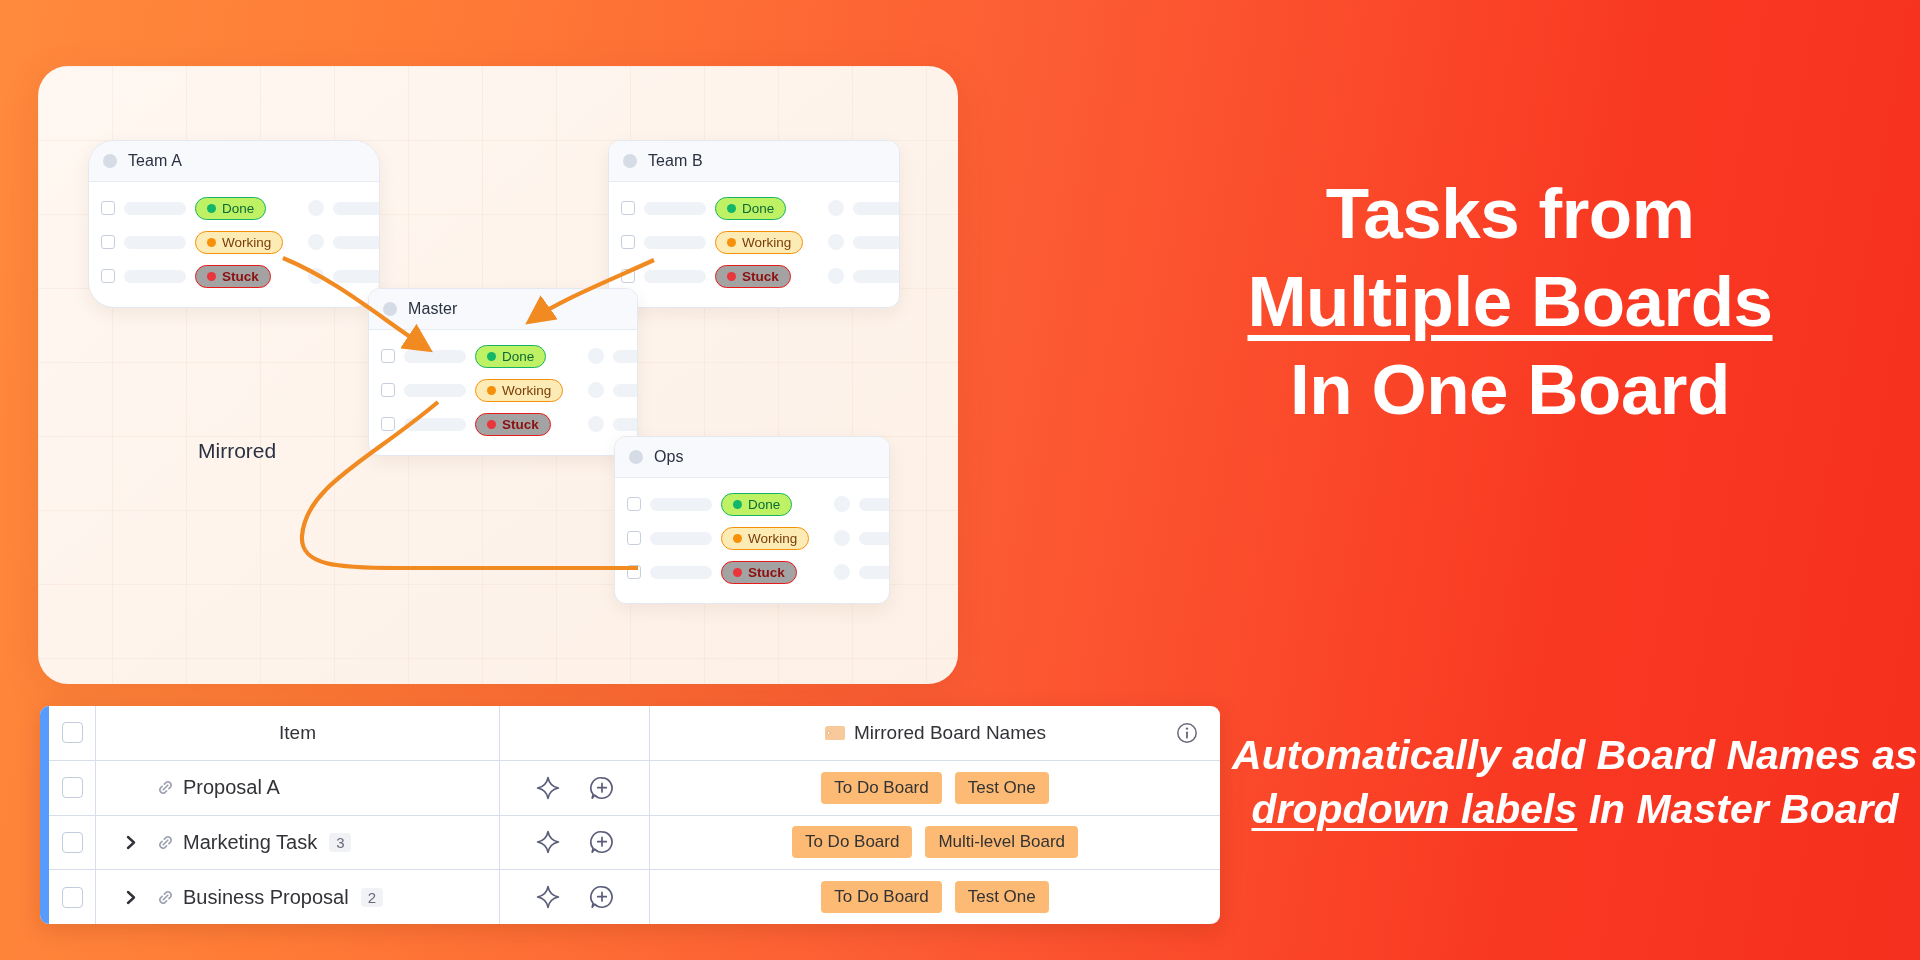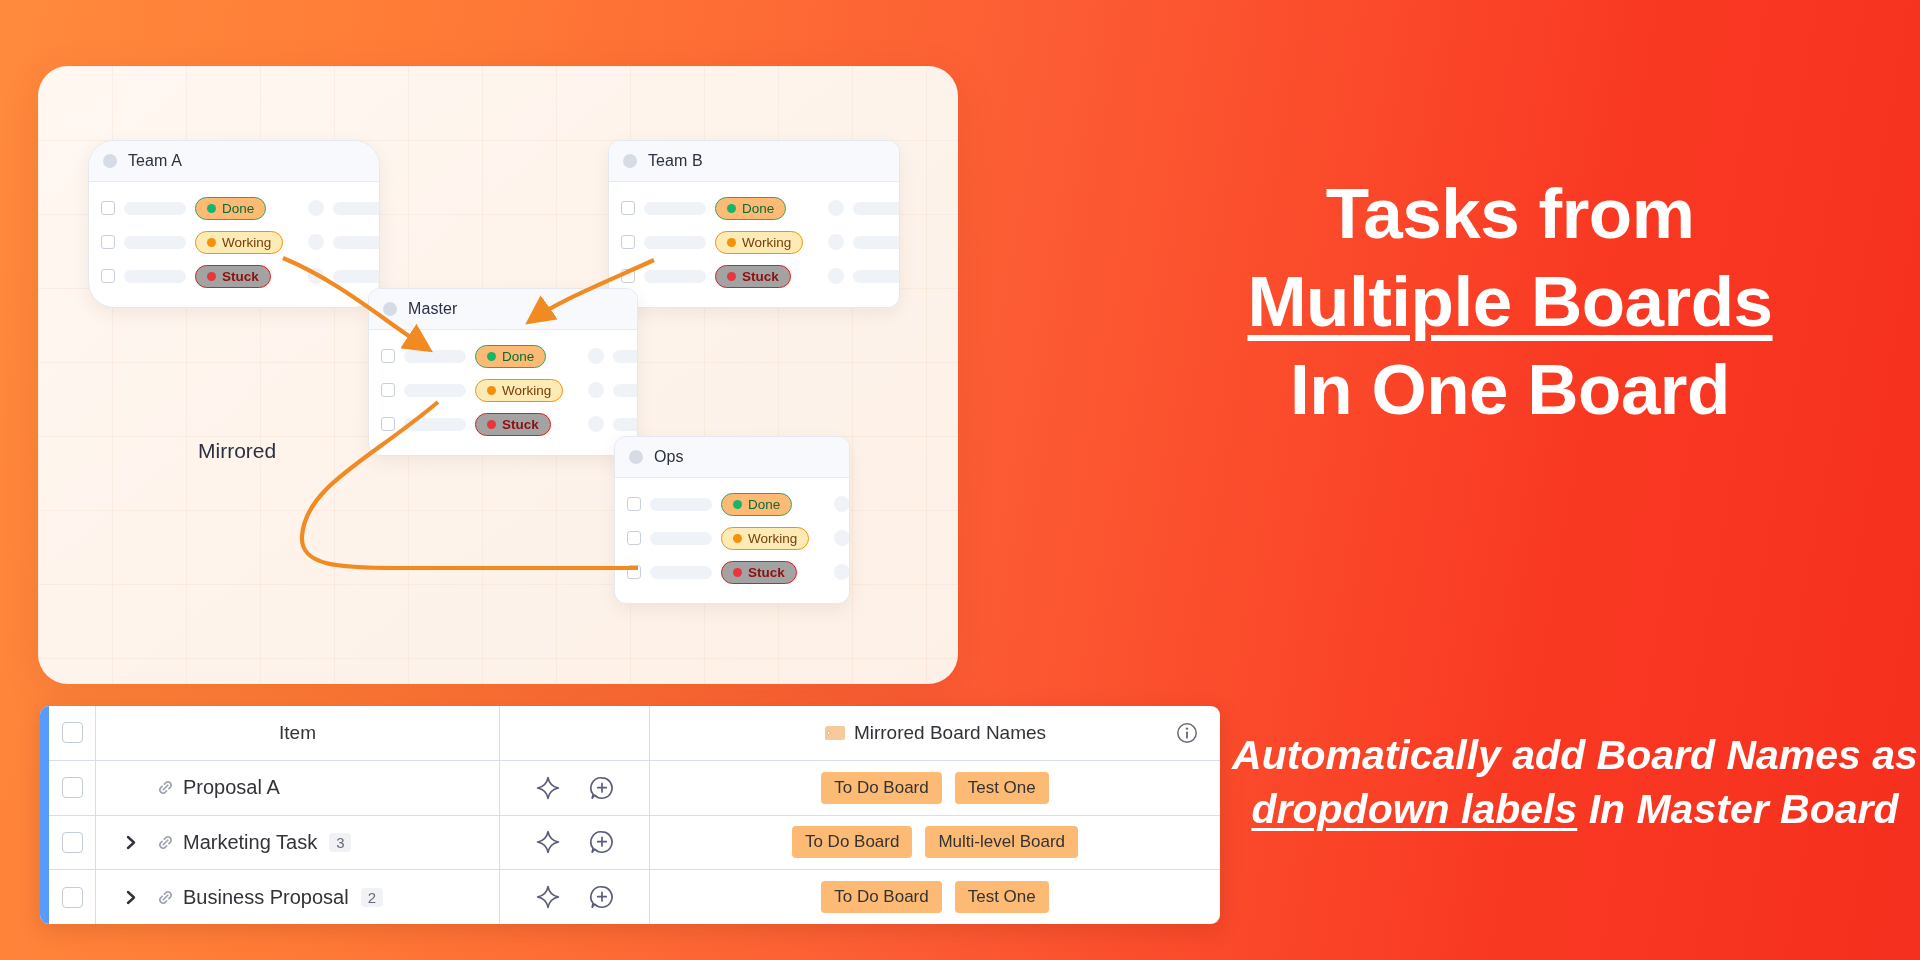--- a/index.html
+++ b/index.html
@@ -62,7 +62,7 @@
     border: 1.4px solid transparent; white-space: nowrap;
   }
   .chip .d { width: 9px; height: 9px; border-radius: 50%; flex: none; }
-  .chip.done    { background: #fdba74; border-color: #16B364; color: #0B6B37; }
+  .chip.done    { background: #bef264; border-color: #16B364; color: #0B6B37; }
   .chip.done .d { background: #12B76A; }
   .chip.working { background: #FDEBB6; border-color: #F79009; color: #7A3C06; }
   .chip.working .d { background: #F79009; }

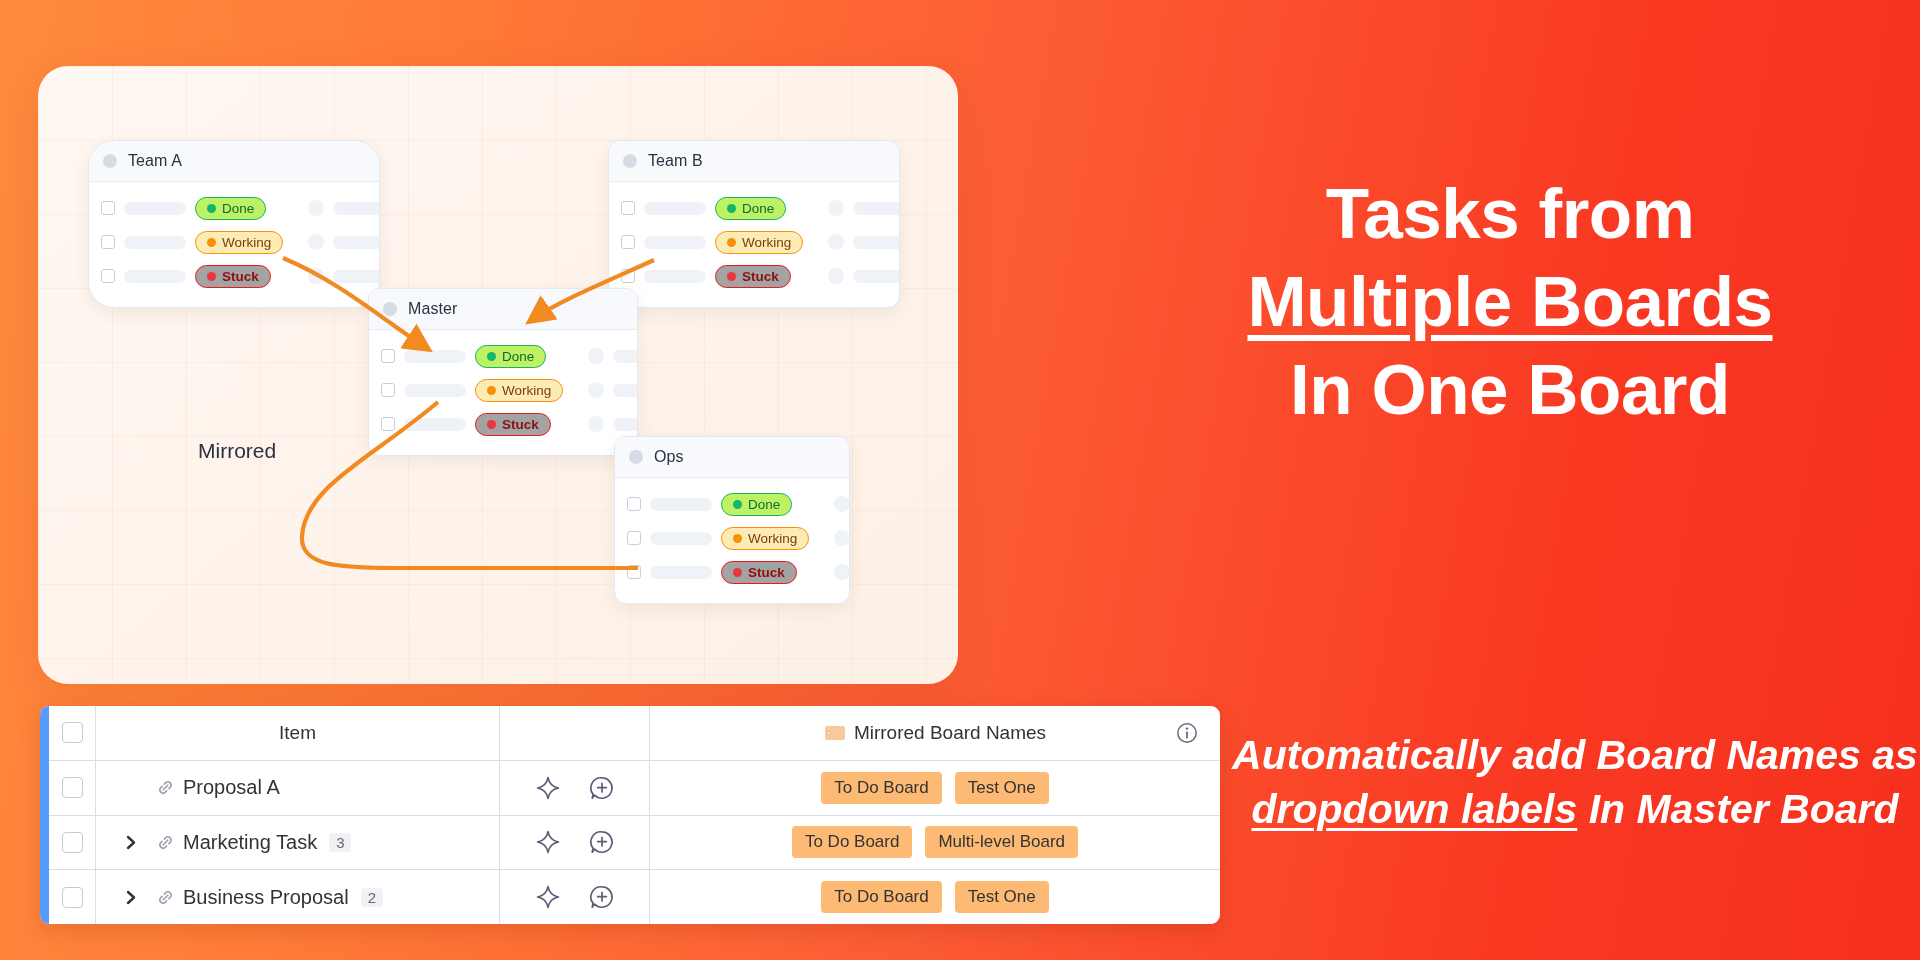--- a/index.html
+++ b/index.html
@@ -73,7 +73,7 @@
   .card-a   { left: 50px;  top: 74px;  width: 292px; border-radius: 26px; }
   .card-b   { left: 570px; top: 74px;  width: 292px; }
   .card-m   { left: 330px; top: 222px; width: 270px; z-index: 3; }
-  .card-ops { left: 576px; top: 370px; width: 236px; z-index: 4; }
+  .card-ops { left: 576px; top: 370px; width: 276px; z-index: 4; }
 
   .cap { position: absolute; font-size: 21px; color: #2B3142; }
   .cap-mirrored { left: 160px; top: 373px; }

